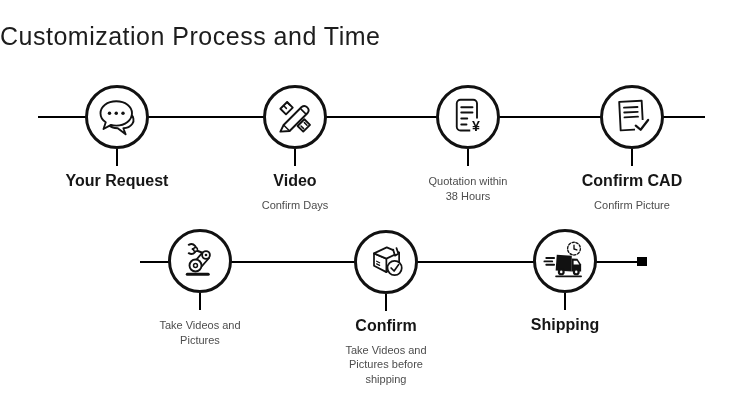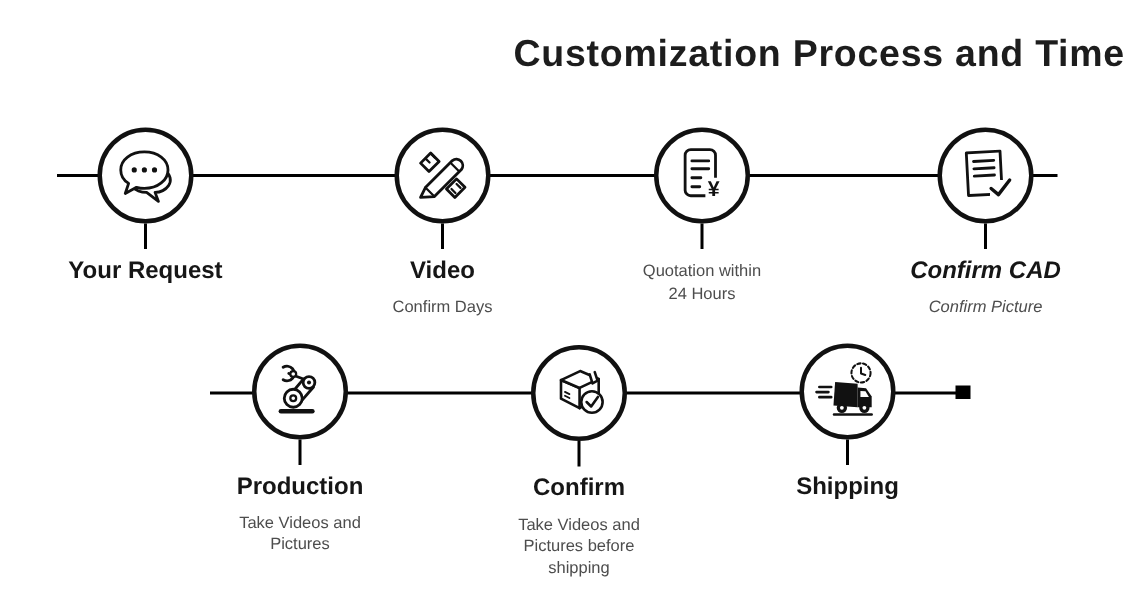--- a/index.html
+++ b/index.html
@@ -8,8 +8,8 @@
     font-family:"Liberation Sans",sans-serif;
   }
   .title{
-    position:absolute;top:24px;left:0;width:750px;text-align:right;
-    font-size:25px;color:#1d1d1d;letter-spacing:.5px;line-height:1;font-weight:bold;
+    position:absolute;top:24px;left:0;width:750px;text-align:left;
+    font-size:25px;color:#1d1d1d;letter-spacing:.5px;line-height:1;
   }
   .hline{position:absolute;height:2px;background:#000;z-index:1;}
   .hline.row1{left:38px;top:116px;width:667px;}

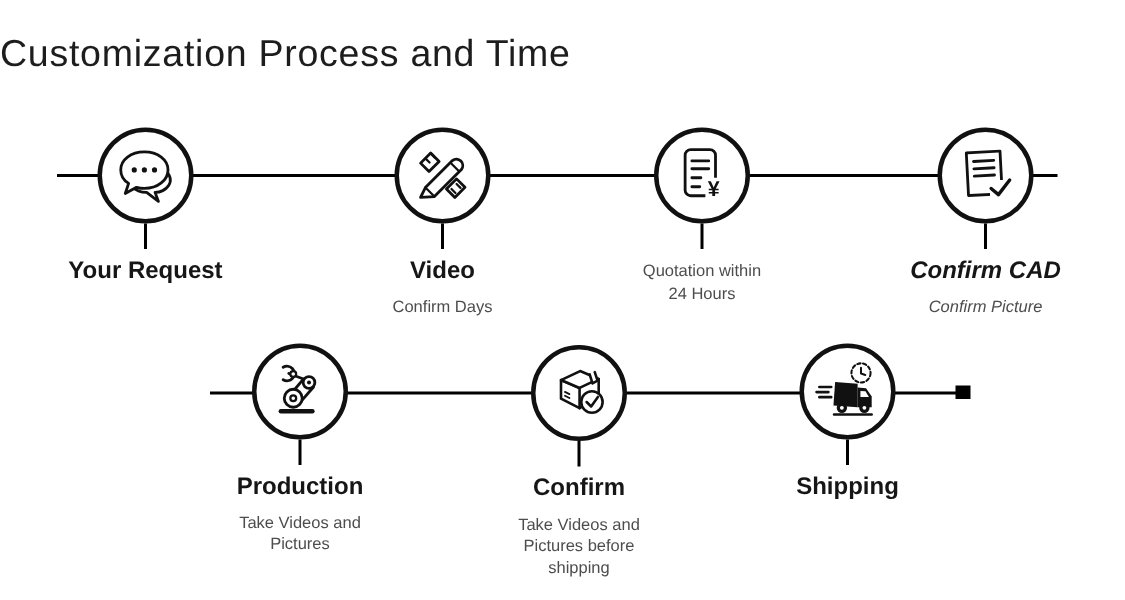--- a/index.html
+++ b/index.html
@@ -27,7 +27,7 @@
   .stub{width:2px;height:17px;background:#000;}
   .label{margin-top:6px;font-size:16px;font-weight:bold;color:#161616;line-height:1.1;}
   .desc{margin-top:8px;font-size:11px;line-height:1.35;color:#4d4d4d;white-space:pre-line;}
-  .s1{left:12px;top:85px;}
+  .s1{left:32px;top:85px;}
   .s2{left:210px;top:85px;}
   .s3{left:383px;top:85px;}
   .s4{left:572px;top:85px;font-style:italic;}

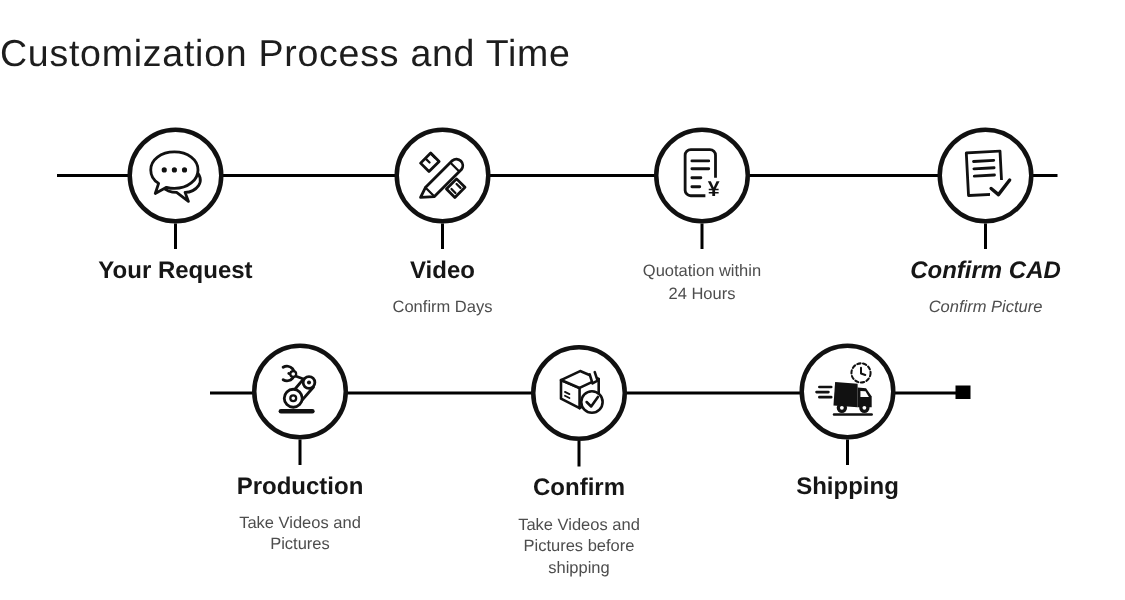--- a/index.html
+++ b/index.html
@@ -85,7 +85,7 @@
   </div>
   <div class="stub"></div>
   <div class="desc">Quotation within
-24 Hours</div>
+38 Hours</div>
 </div>
 
 <div class="step s4">

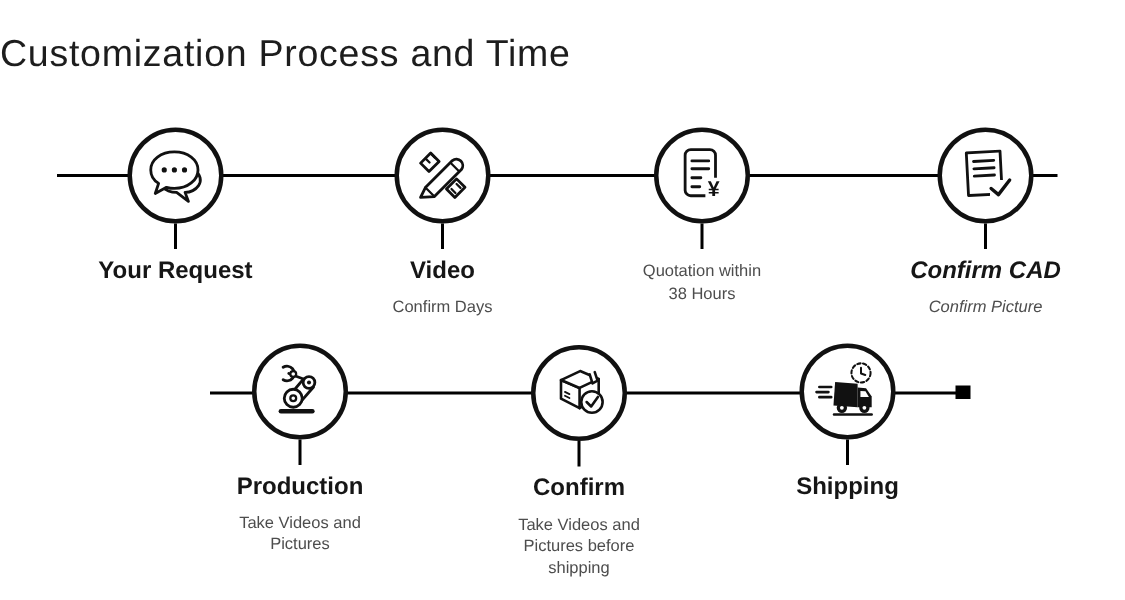--- a/index.html
+++ b/index.html
@@ -30,7 +30,7 @@
   .s1{left:32px;top:85px;}
   .s2{left:210px;top:85px;}
   .s3{left:383px;top:85px;}
-  .s4{left:572px;top:85px;font-style:italic;}
+  .s4{left:547px;top:85px;}
   .s5{left:115px;top:229px;}
   .s6{left:301px;top:230px;}
   .s7{left:480px;top:229px;}

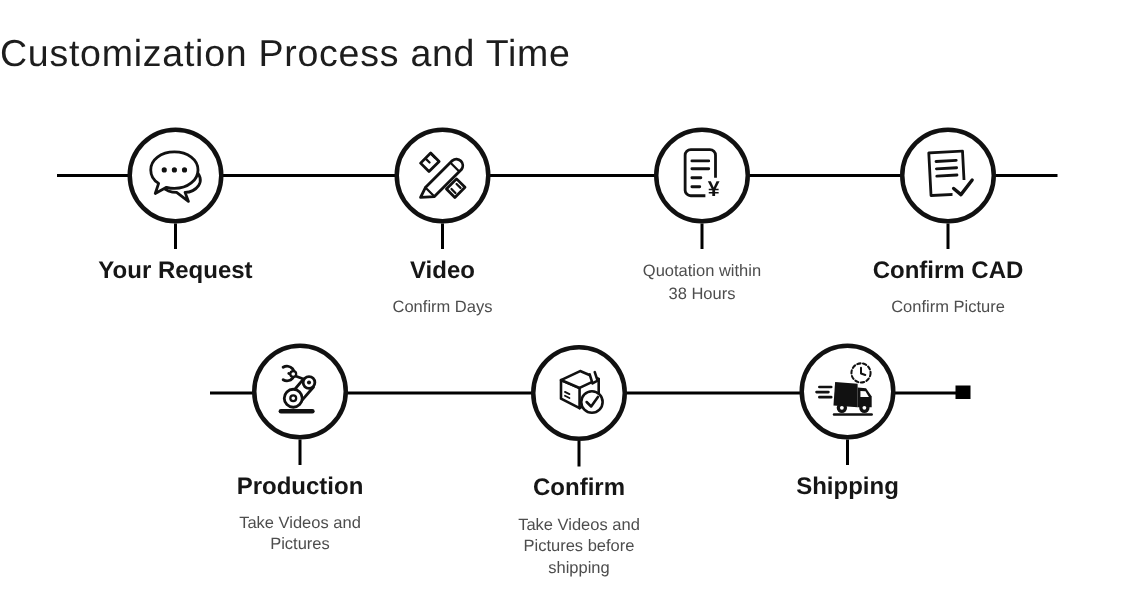--- a/index.html
+++ b/index.html
@@ -119,7 +119,6 @@
     </svg>
   </div>
   <div class="stub"></div>
-  <div class="label">Production</div>
   <div class="desc">Take Videos and
 Pictures</div>
 </div>

